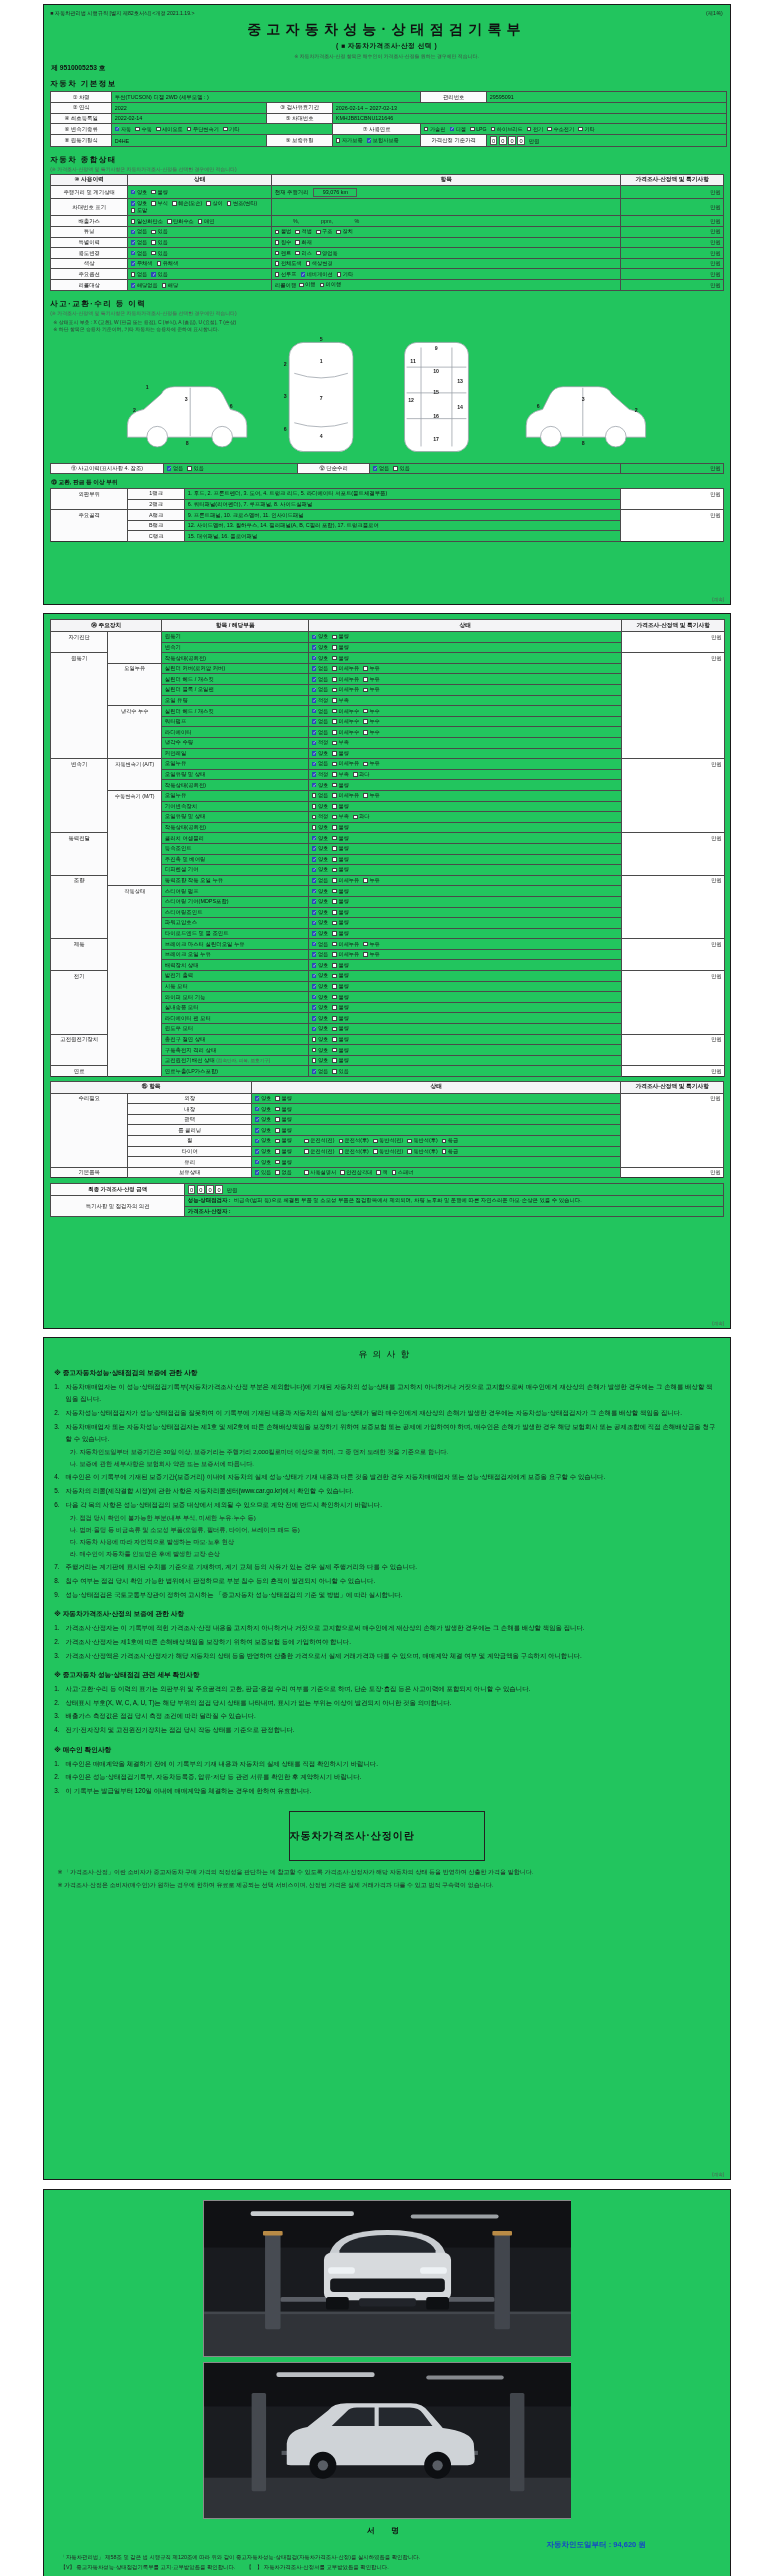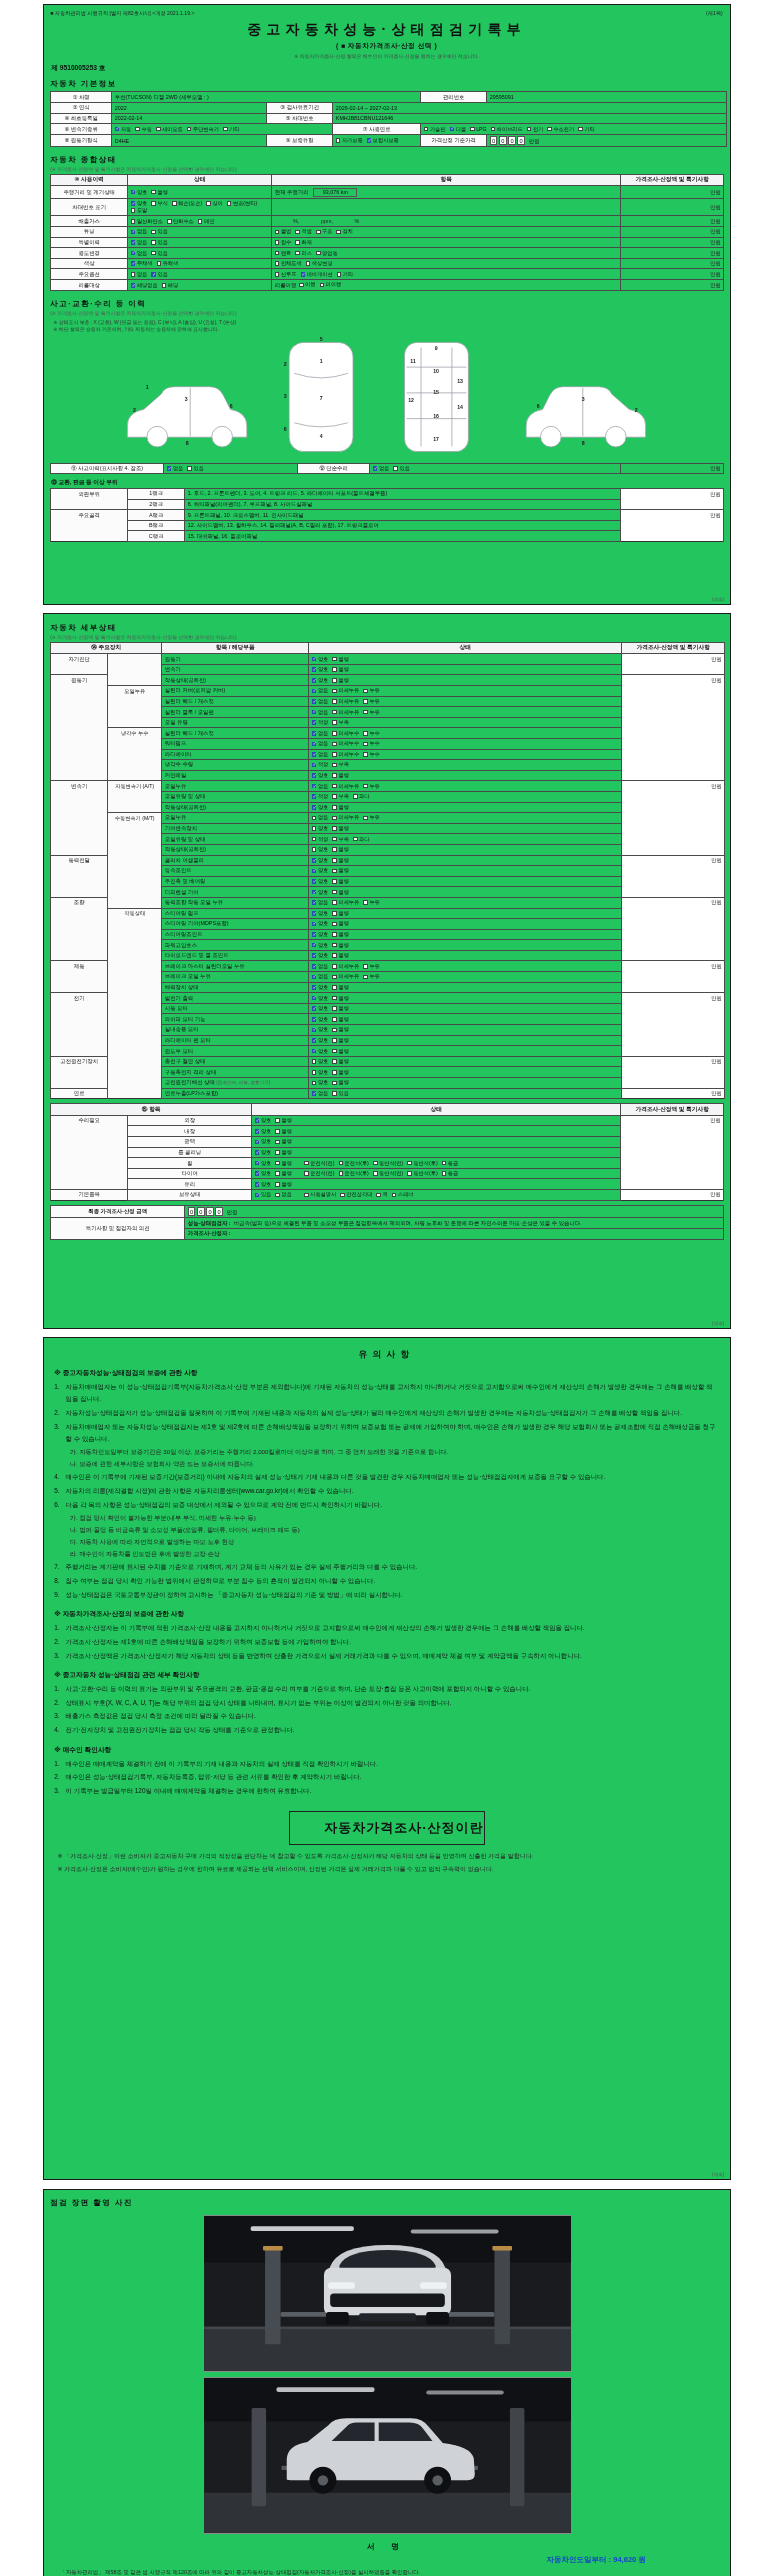--- a/index.html
+++ b/index.html
@@ -507,10 +507,6 @@
   </div>
 
   <div class="block blk2">
-    <div class="sec-head">
-      <span class="sec-title">자동차 세부상태</span>
-      <span class="sec-note">(※ 가격조사·산정액 및 특기사항은 자동차가격조사·산정을 선택한 경우에만 적습니다)</span>
-    </div>
     <table class="detail-tbl">
       <colgroup>
           <col style="width:57px">

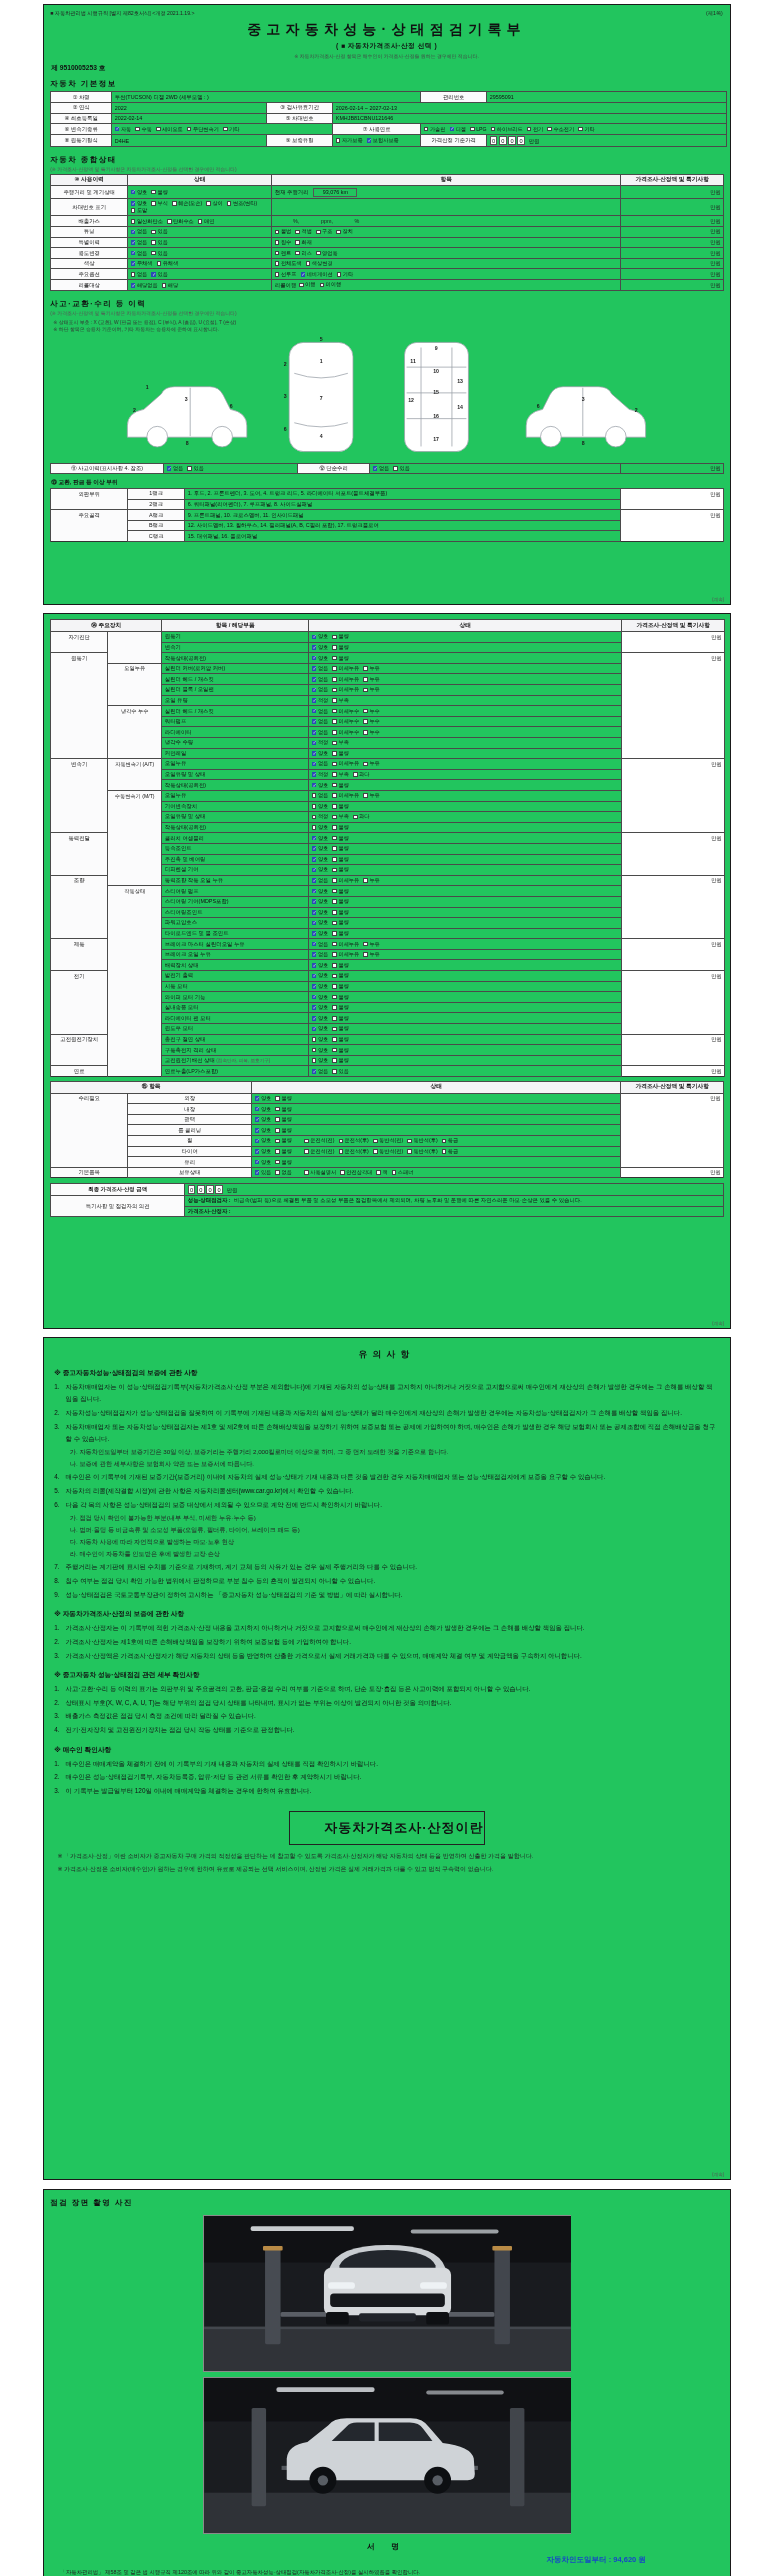--- a/index.html
+++ b/index.html
@@ -47,7 +47,7 @@
   .opinion{font-size:5.4px}
   .who{font-weight:bold;margin-right:3.1px}
   
-  .notice-title{text-align:center;font-size:8.8px;font-weight:bold;letter-spacing:5.2px;margin:5.2px 0 8.2px}
+  .notice-title{text-align:center;font-size:8.8px;font-weight:normal;letter-spacing:5.2px;margin:5.2px 0 8.2px}
   .nsec{margin:0 4.1px 9.3px}
   .nhead{font-size:6.7px;font-weight:bold;margin:5.2px 0 3.1px}
   .nitem{font-size:6.4px;line-height:1.9;margin:1.5px 0;display:flex}

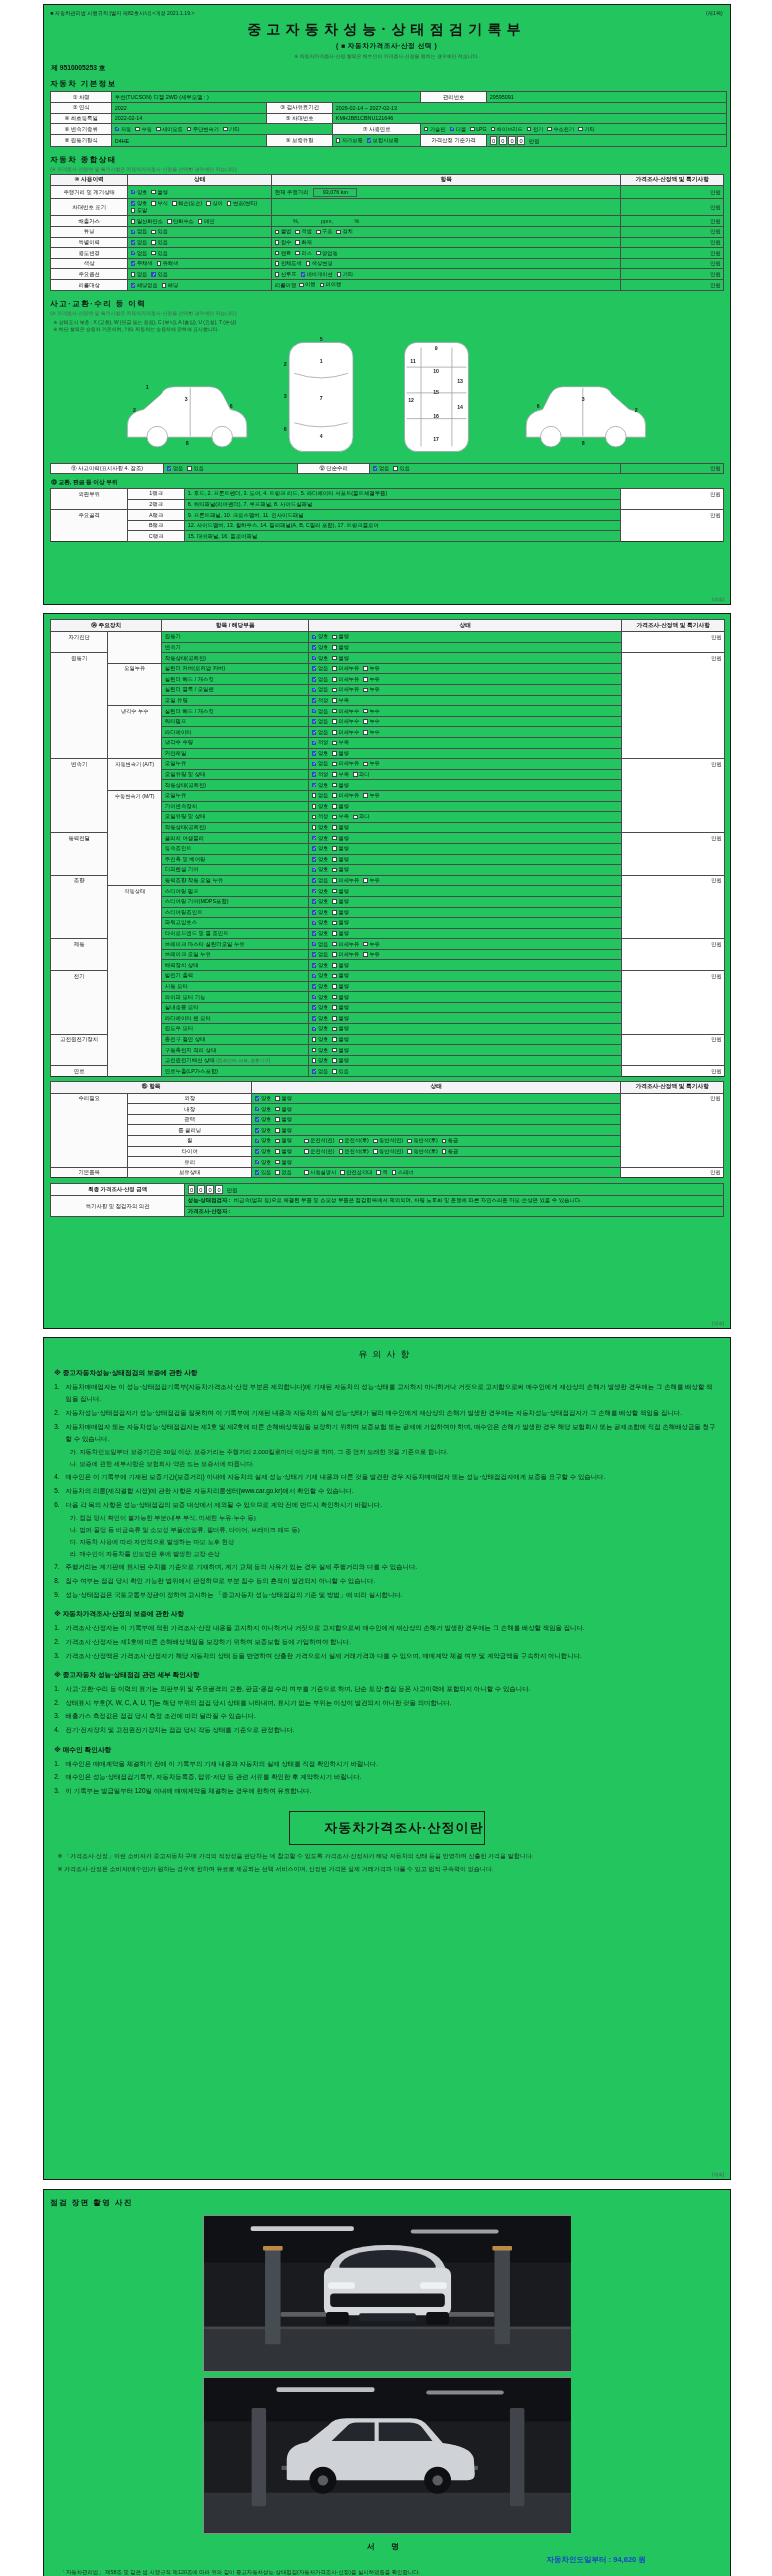--- a/index.html
+++ b/index.html
@@ -54,7 +54,7 @@
   .nno{flex:none;width:11.3px}
   .ntxt{flex:1}
   .nsub{font-size:6.2px;line-height:1.85;margin:0.5px 0 0.5px 15.5px;color:#222}
-  .pinfo-title{width:196px;margin:13.4px auto 6.2px;border:0.7px solid #222;text-align:right;font-weight:bold;padding:7px 0;font-size:13px;letter-spacing:1px}
+  .pinfo-title{width:196px;margin:13.4px auto 6.2px;border:0.7px solid #222;text-align:left;font-weight:bold;padding:17px 0;font-size:10px;letter-spacing:1px}
   .pinfo-line{font-size:6px;line-height:1.8;margin:2.1px 7.2px;color:#222}
   
   .photo-wrap{width:368px;margin:5.2px auto;border:0.5px solid #8a8a8a;line-height:0}

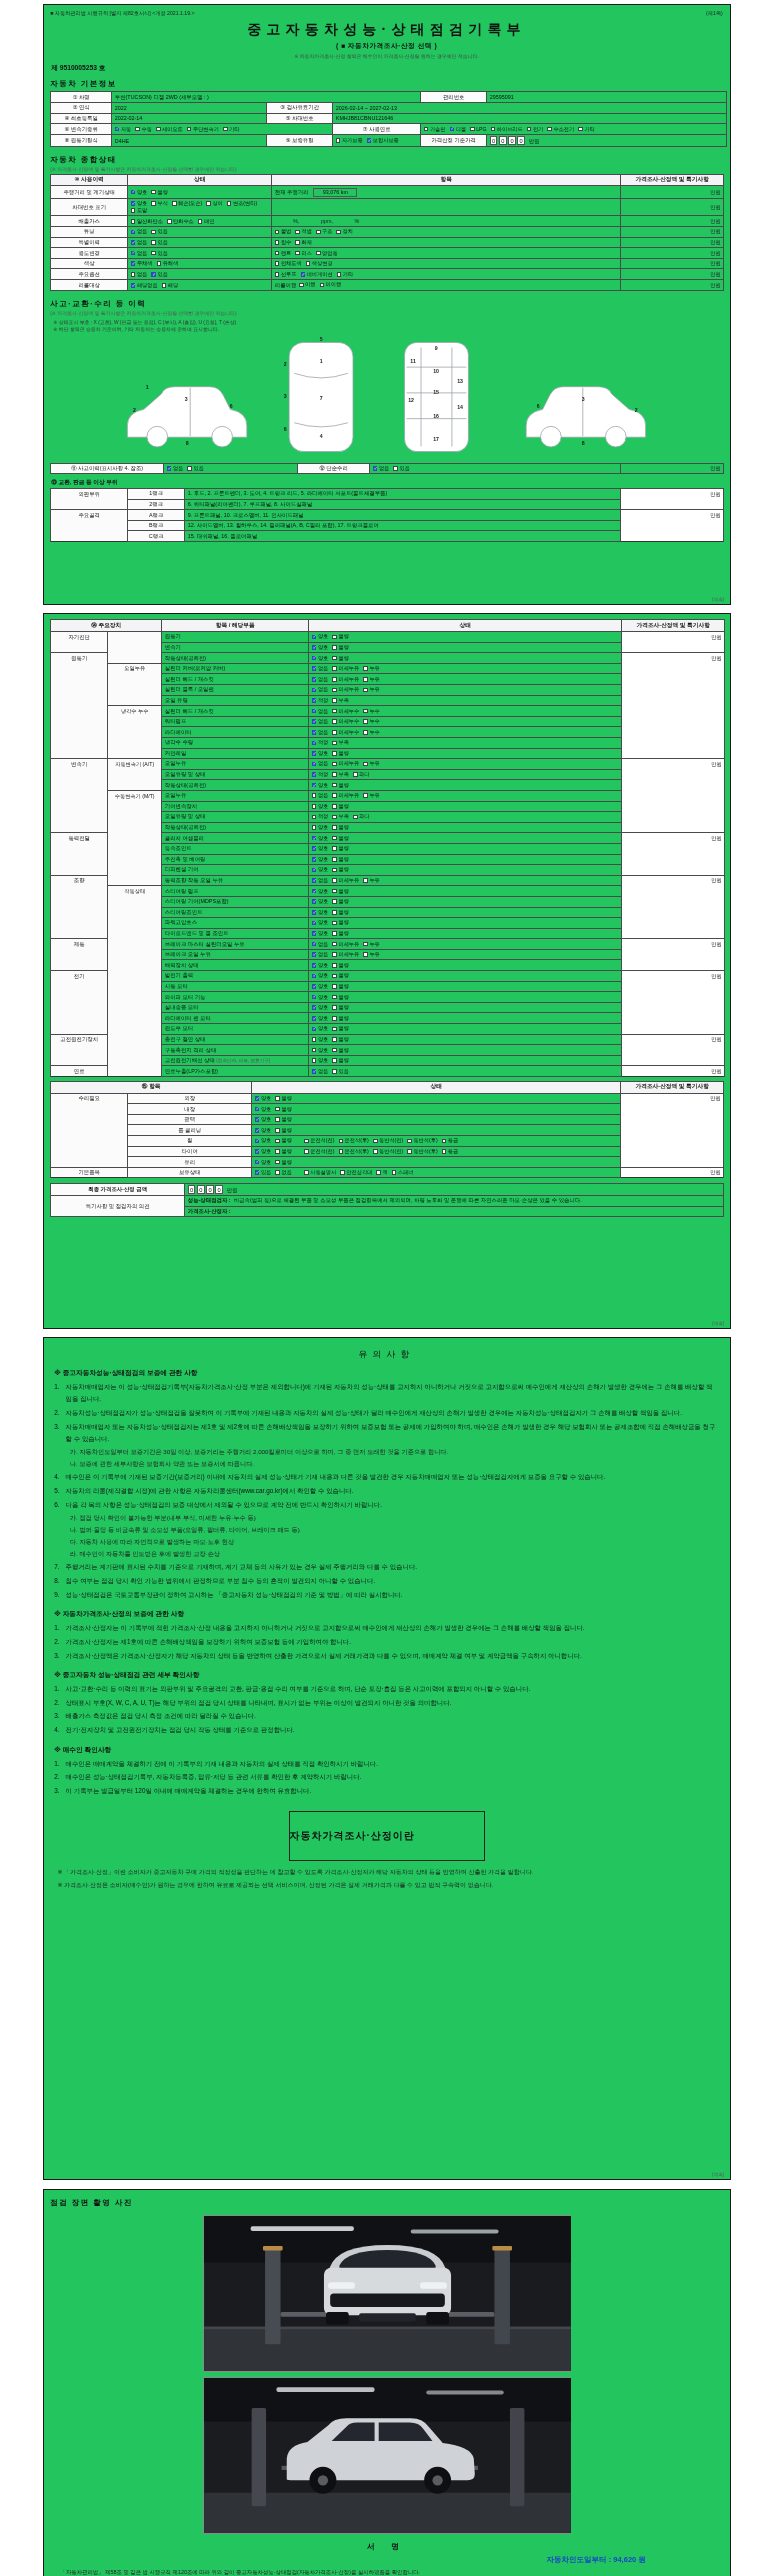--- a/index.html
+++ b/index.html
@@ -1472,9 +1472,6 @@
   </div>
 
   <div class="block blk4">
-    <div class="sec-head">
-      <span class="sec-title">점검 장면 촬영 사진</span>
-    </div>
 
     <div class="photo-wrap">
       <svg viewBox="0 0 710 300" width="367" height="155">

